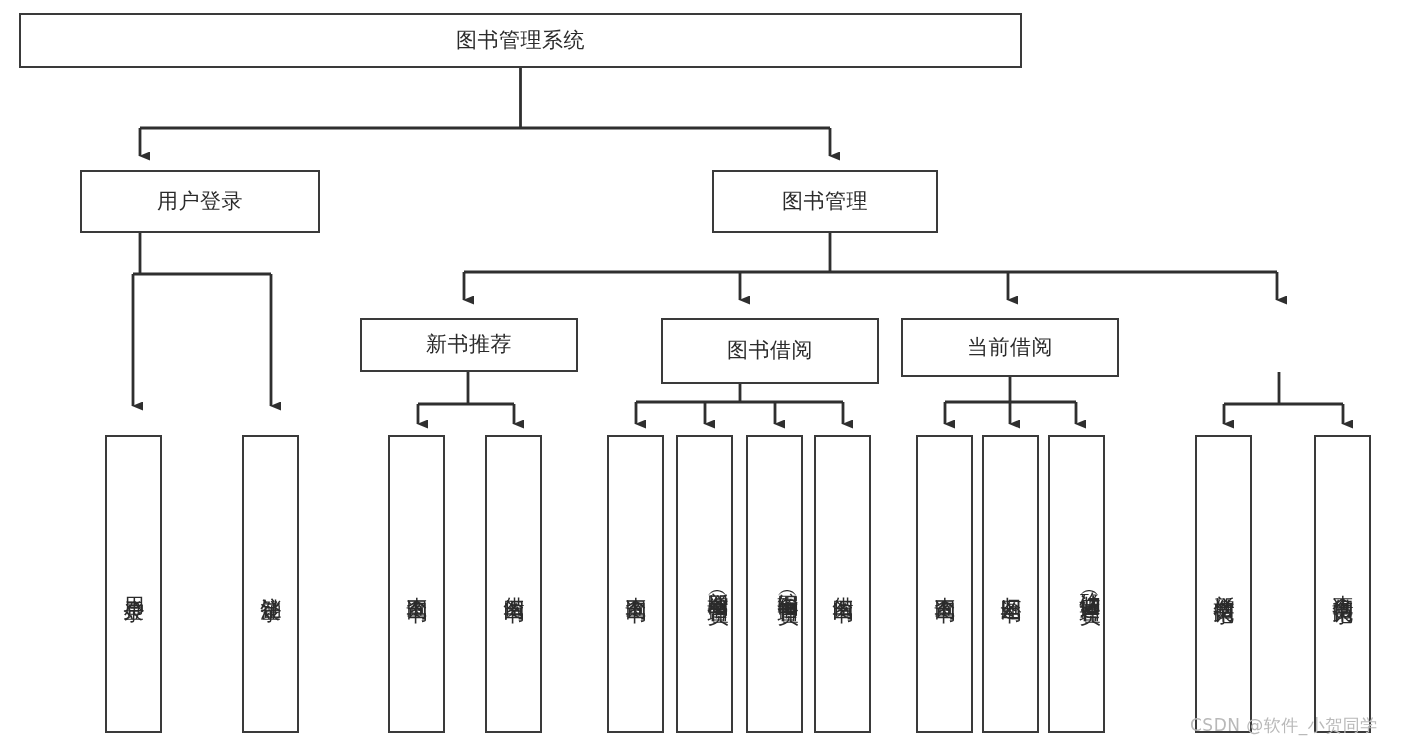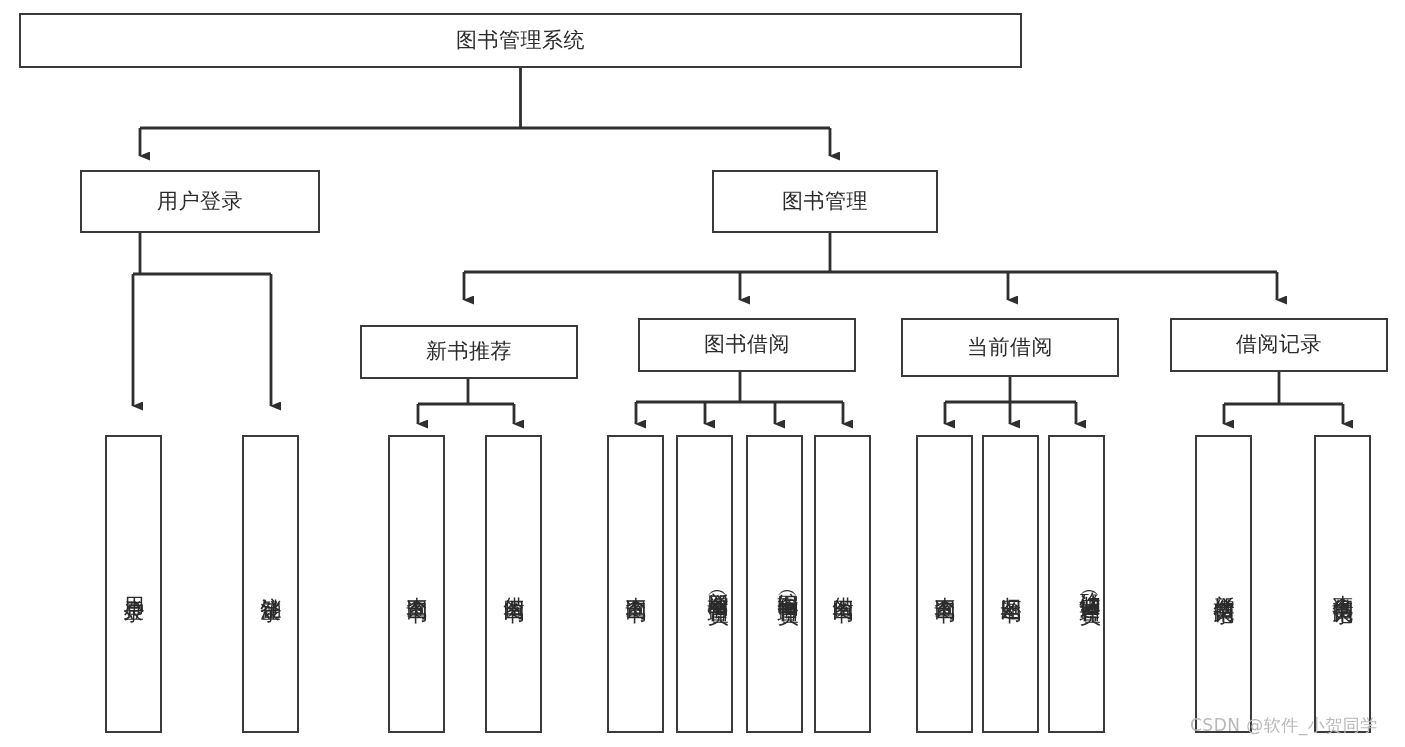--- a/index.html
+++ b/index.html
@@ -128,7 +128,7 @@
   <div class="node node-h" style="left:80px; top:170px; width:240px; height:63px;">用户登录</div>
   <div class="node node-h" style="left:712px; top:170px; width:226px; height:63px;">图书管理</div>
 
-  <div class="node node-h" style="left:360px; top:325px; width:218px; height:54px;">新书推荐</div>
+  <div class="node node-h" style="left:360px; top:318px; width:218px; height:54px;">新书推荐</div>
   <div class="node node-h" style="left:638px; top:318px; width:218px; height:54px;">图书借阅</div>
   <div class="node node-h" style="left:901px; top:318px; width:218px; height:59px;">当前借阅</div>
   <div class="node node-h" style="left:1170px; top:318px; width:218px; height:54px;">借阅记录</div>

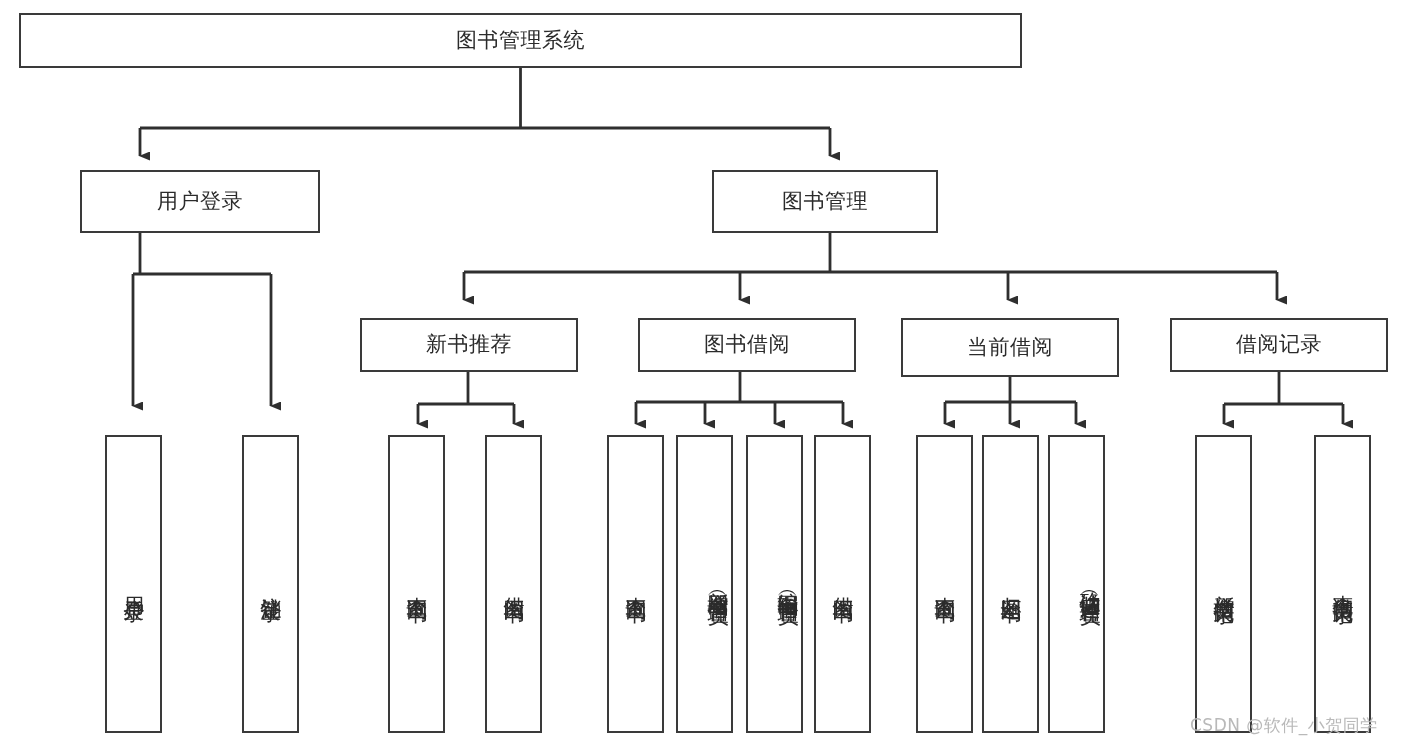--- a/index.html
+++ b/index.html
@@ -129,7 +129,7 @@
   <div class="node node-h" style="left:712px; top:170px; width:226px; height:63px;">图书管理</div>
 
   <div class="node node-h" style="left:360px; top:318px; width:218px; height:54px;">新书推荐</div>
-  <div class="node node-h" style="left:638px; top:318px; width:218px; height:54px;">图书借阅</div>
+  <div class="node node-h" style="left:661px; top:318px; width:218px; height:66px;">图书借阅</div>
   <div class="node node-h" style="left:901px; top:318px; width:218px; height:59px;">当前借阅</div>
   <div class="node node-h" style="left:1170px; top:318px; width:218px; height:54px;">借阅记录</div>
 

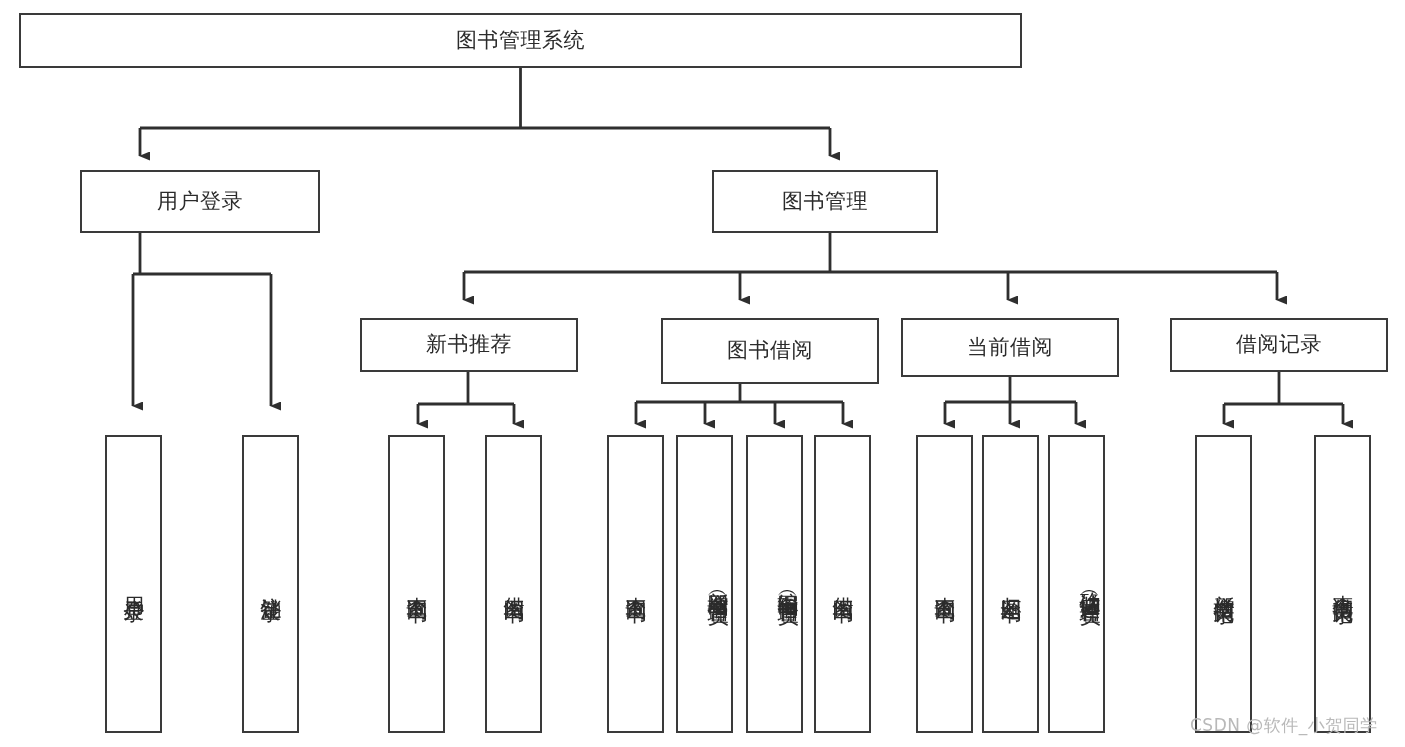--- a/index.html
+++ b/index.html
@@ -131,7 +131,6 @@
   <div class="node node-h" style="left:360px; top:318px; width:218px; height:54px;">新书推荐</div>
   <div class="node node-h" style="left:661px; top:318px; width:218px; height:66px;">图书借阅</div>
   <div class="node node-h" style="left:901px; top:318px; width:218px; height:59px;">当前借阅</div>
-  <div class="node node-h" style="left:1170px; top:318px; width:218px; height:54px;">借阅记录</div>
 
   <div class="node node-v align-mid" style="left:105px; top:435px; width:57px; height:298px;">用户登录</div>
   <div class="node node-v align-mid" style="left:242px; top:435px; width:57px; height:298px;">注销登录</div>

